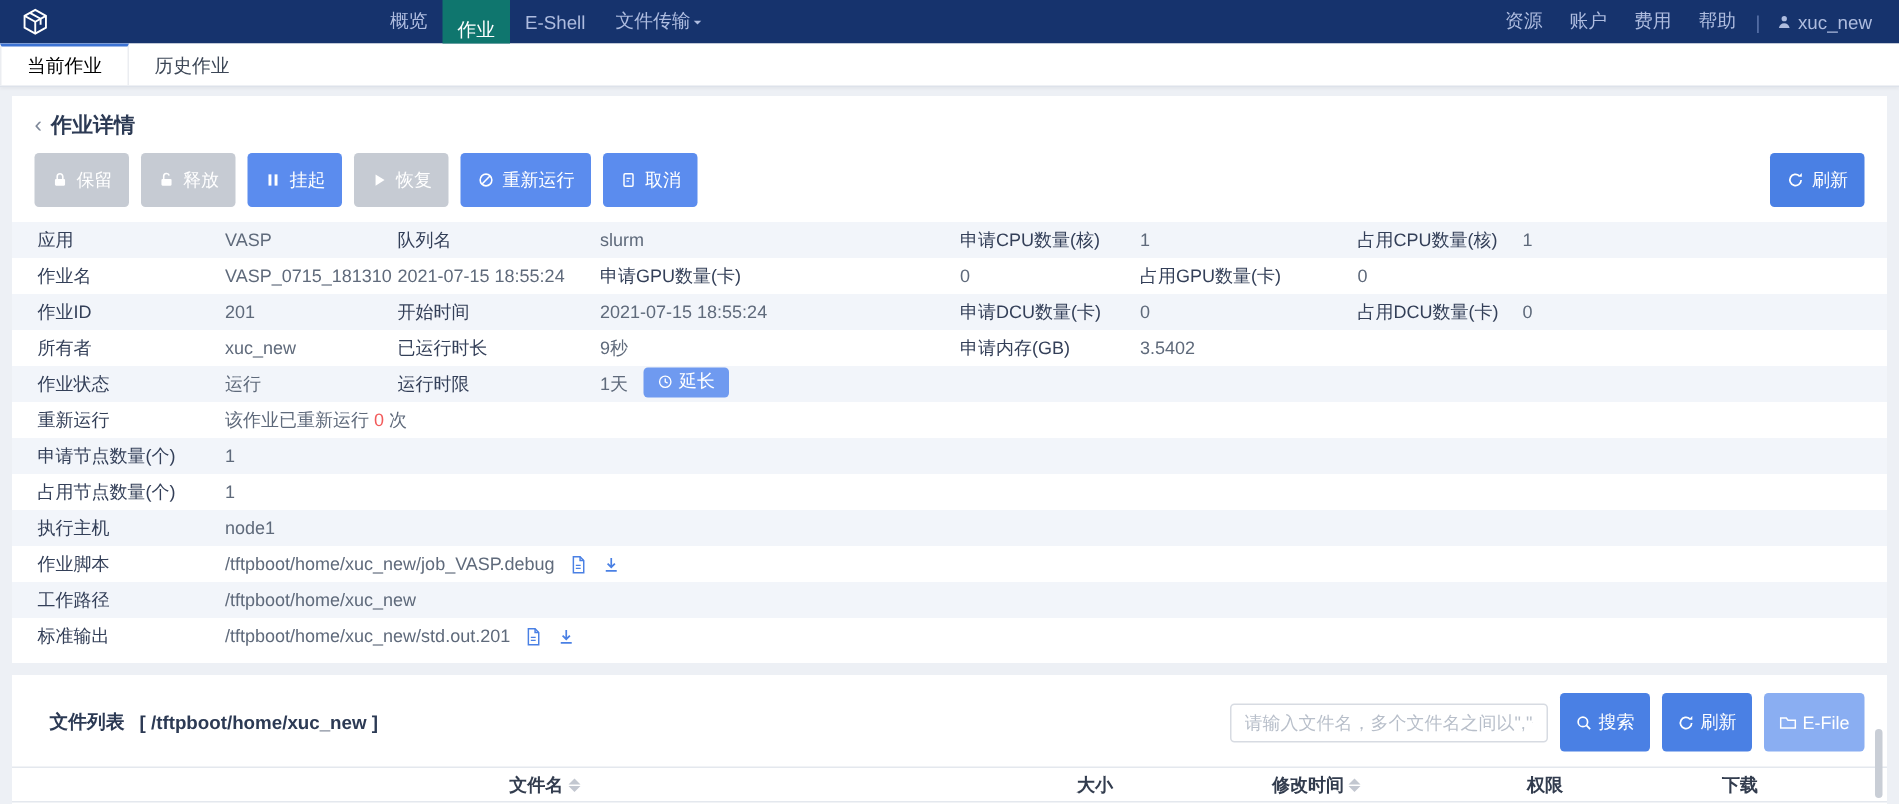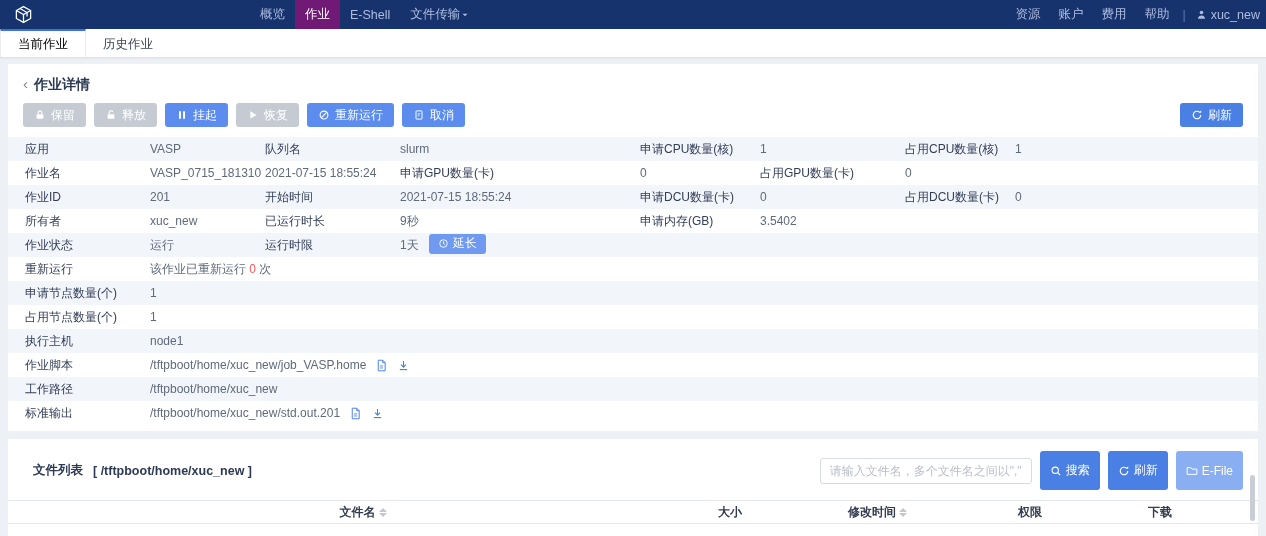--- a/index.html
+++ b/index.html
@@ -12,7 +12,7 @@
   .nav-logo { display:flex; align-items:center; padding:0 12px 0 14px; }
   .nav-menu { display:flex; margin-left:205px; }
   .nav-item { display:flex; align-items:center; padding:0 10px; cursor:pointer; white-space:nowrap; }
-  .nav-item.active { background:#701a75; color:#fff; }
+  .nav-item.active { background:#0f766e; color:#fff;align-items:flex-end; }
   .nav-right { margin-left:auto; display:flex; align-items:center; }
   .nav-right .nav-item { padding:0 9px; }
   .nav-sep { color:#5d76ad; padding:0 4px; }

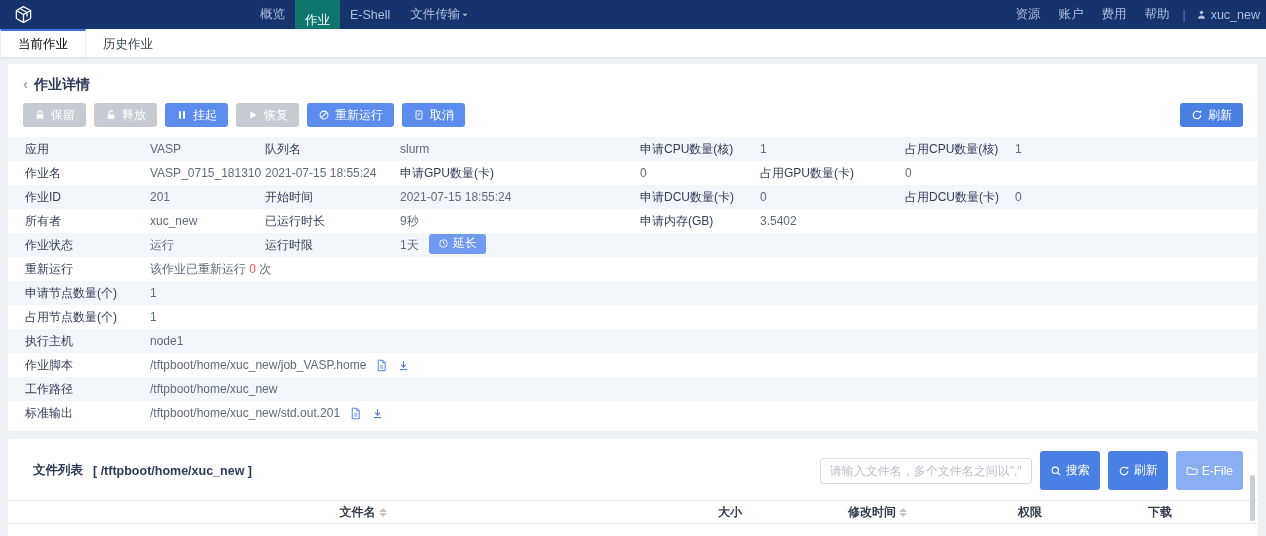--- a/index.html
+++ b/index.html
@@ -13,7 +13,7 @@
   .nav-menu { display:flex; margin-left:205px; }
   .nav-item { display:flex; align-items:center; padding:0 10px; cursor:pointer; white-space:nowrap; }
   .nav-item.active { background:#0f766e; color:#fff;align-items:flex-end; }
-  .nav-right { margin-left:auto; display:flex; align-items:center; }
+  .nav-right { margin-left:auto; display:flex; align-items:center; padding-right:12px; }
   .nav-right .nav-item { padding:0 9px; }
   .nav-sep { color:#5d76ad; padding:0 4px; }
   .nav-user { display:flex; align-items:center; gap:4px; padding:0 6px; cursor:pointer; }

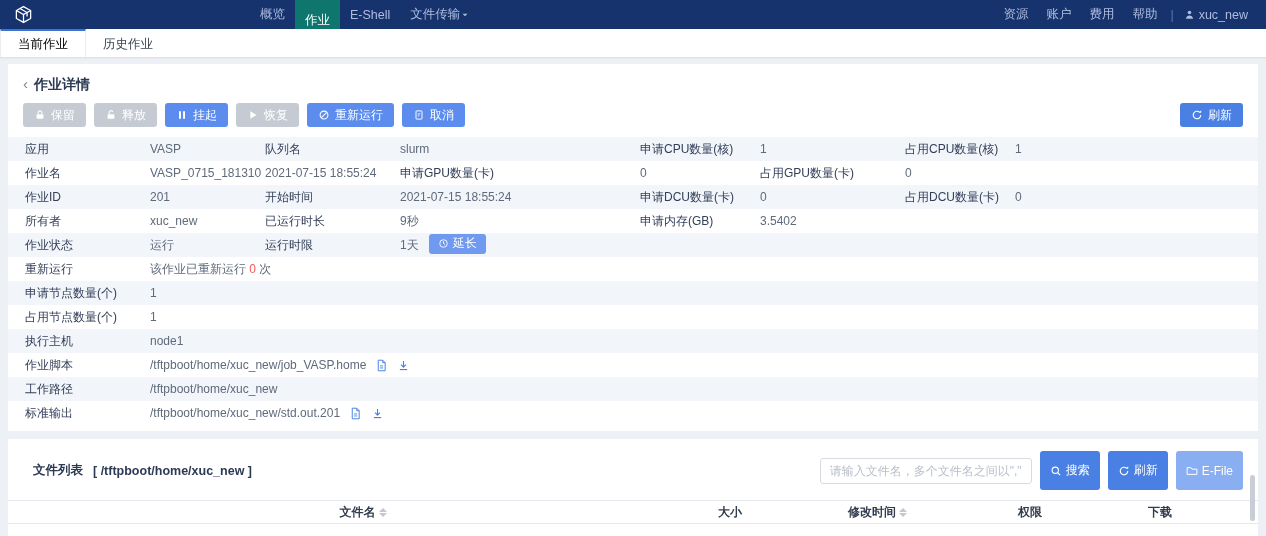--- a/index.html
+++ b/index.html
@@ -31,7 +31,7 @@
   .back-arrow { color:#7d8798; font-weight:normal; margin-right:6px; cursor:pointer; font-size:15px; }
 
   .toolbar { padding:0 15px 10px 15px; position:relative; display:flex; }
-  .btn { height:24px; border:none; border-radius:3px; color:#fff; font-size:12px;
+  .btn { height:36px; border:none; border-radius:3px; color:#fff; font-size:12px;
          padding:0 11px; margin-right:8px; display:inline-flex; align-items:center; gap:5px; cursor:pointer;
          font-family:inherit; }
   .btn.blue { background:#5b8cee; }

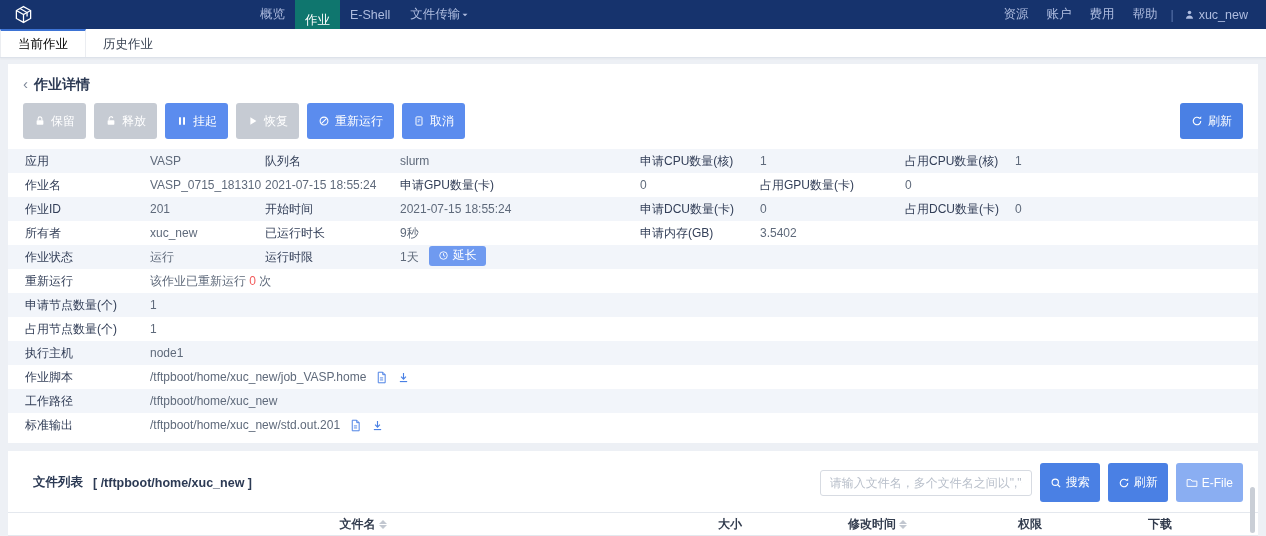--- a/index.html
+++ b/index.html
@@ -257,7 +257,7 @@
       <div class="d-row">
         <div class="d-label">作业脚本</div>
         <div class="d-span">
-          <span>/tftpboot/home/xuc_new/job_VASP.home</span>
+          <span>/tftpboot/home/xuc_new/job_VASP.debug</span>
           <span class="icon-link">
             <svg width="13" height="13" viewBox="0 0 16 16">
               <path d="M4 1.5h5.5L12.5 4.5V14.5H4z" stroke="currentColor" stroke-width="1.2" fill="none"></path>

